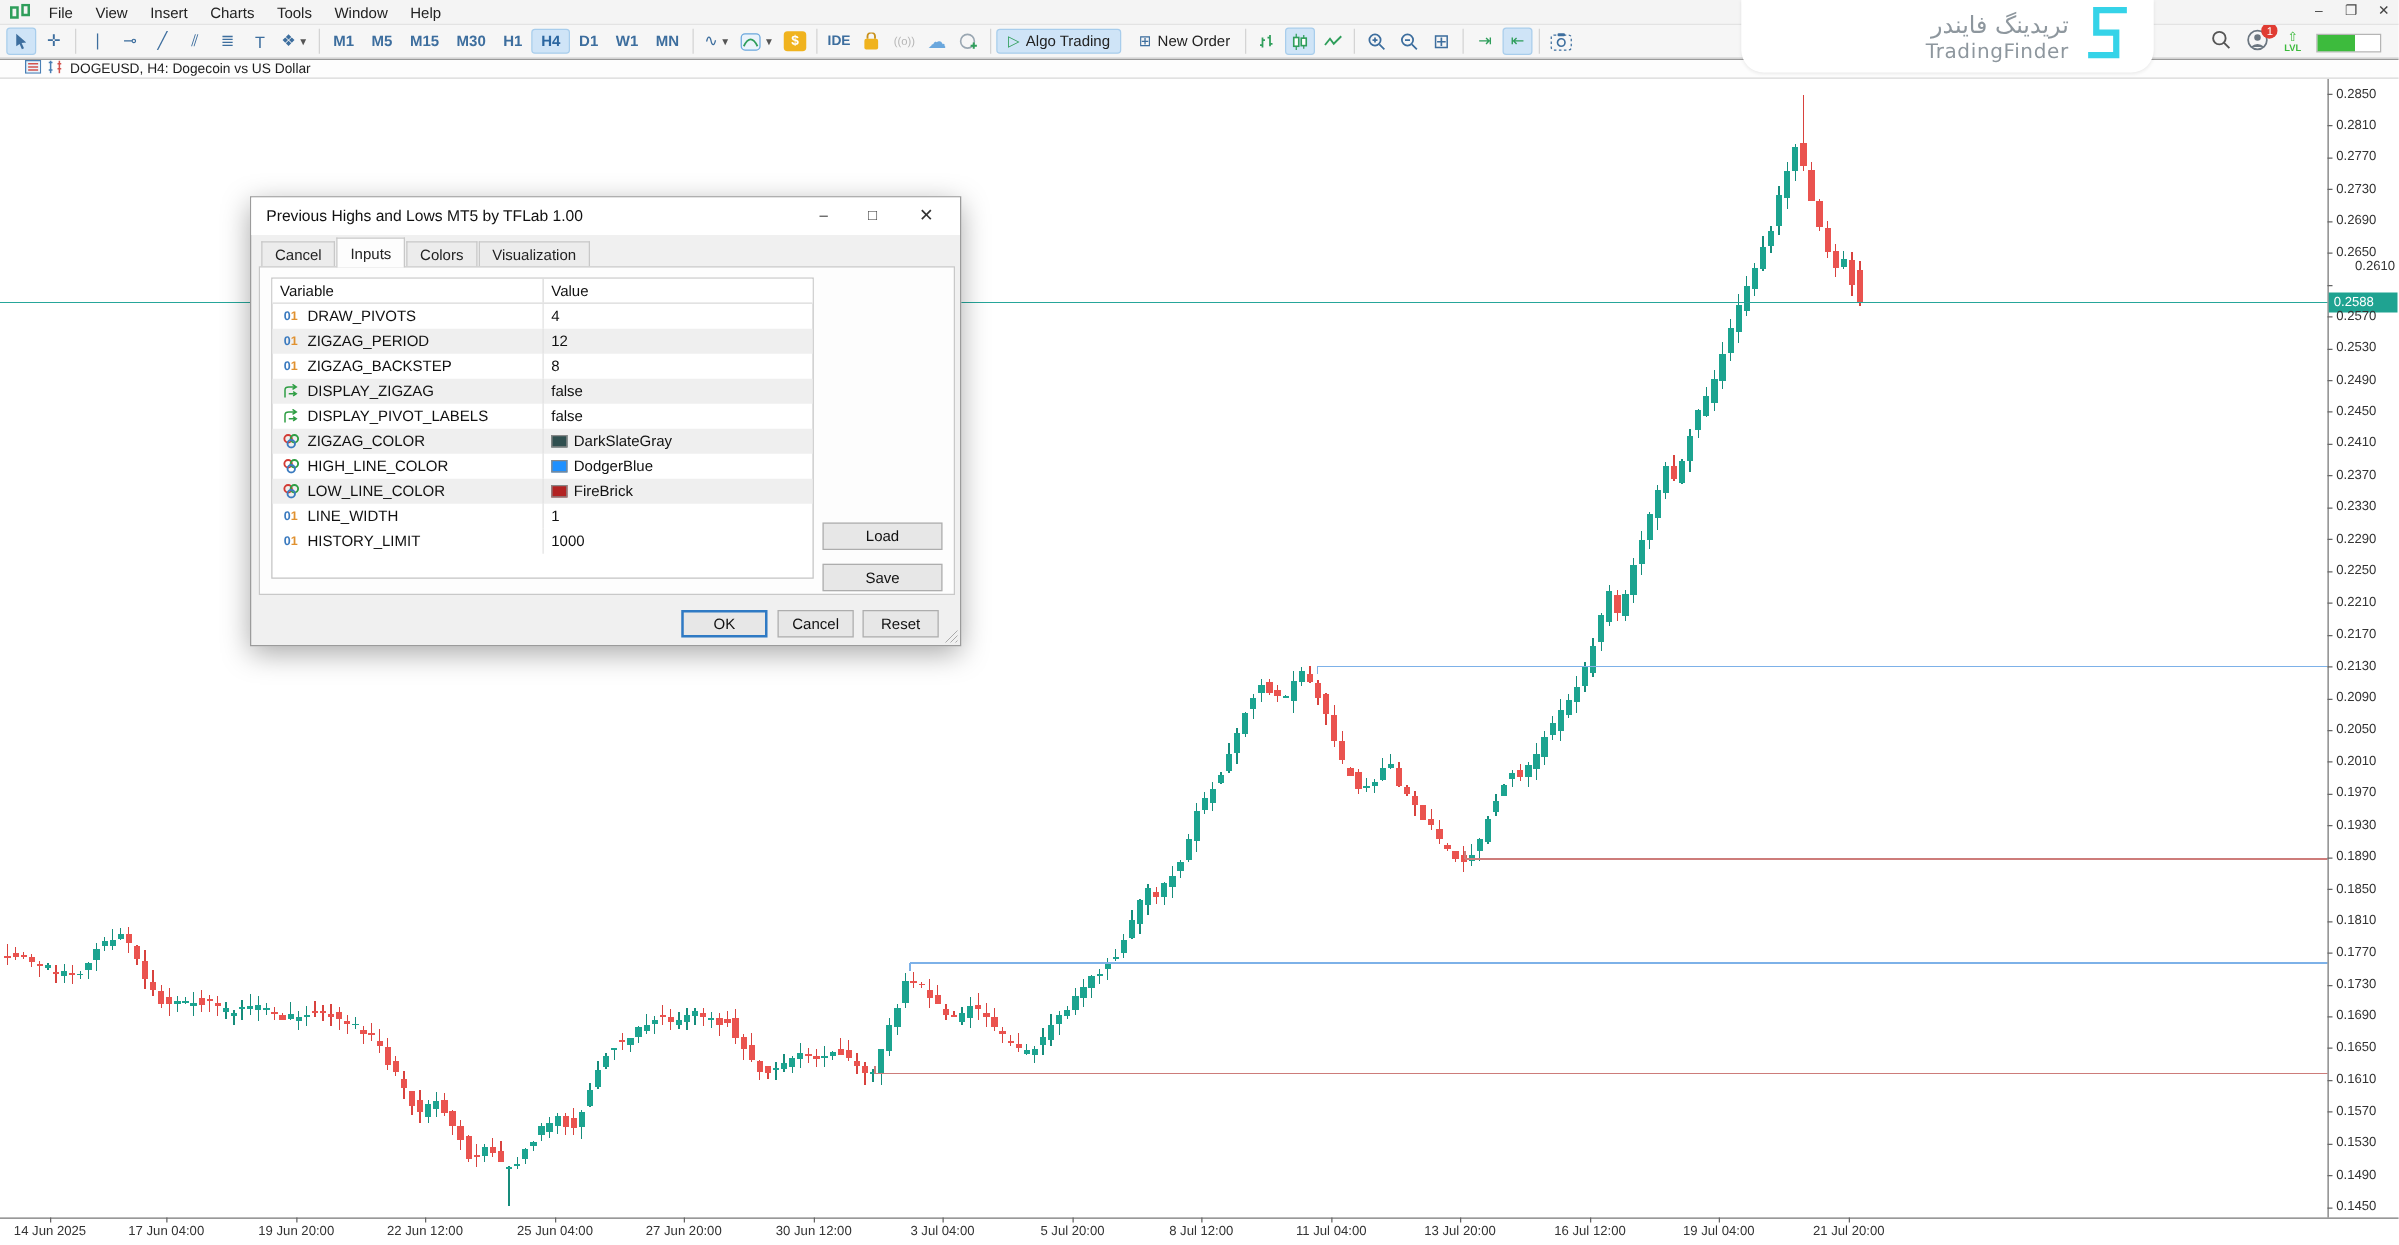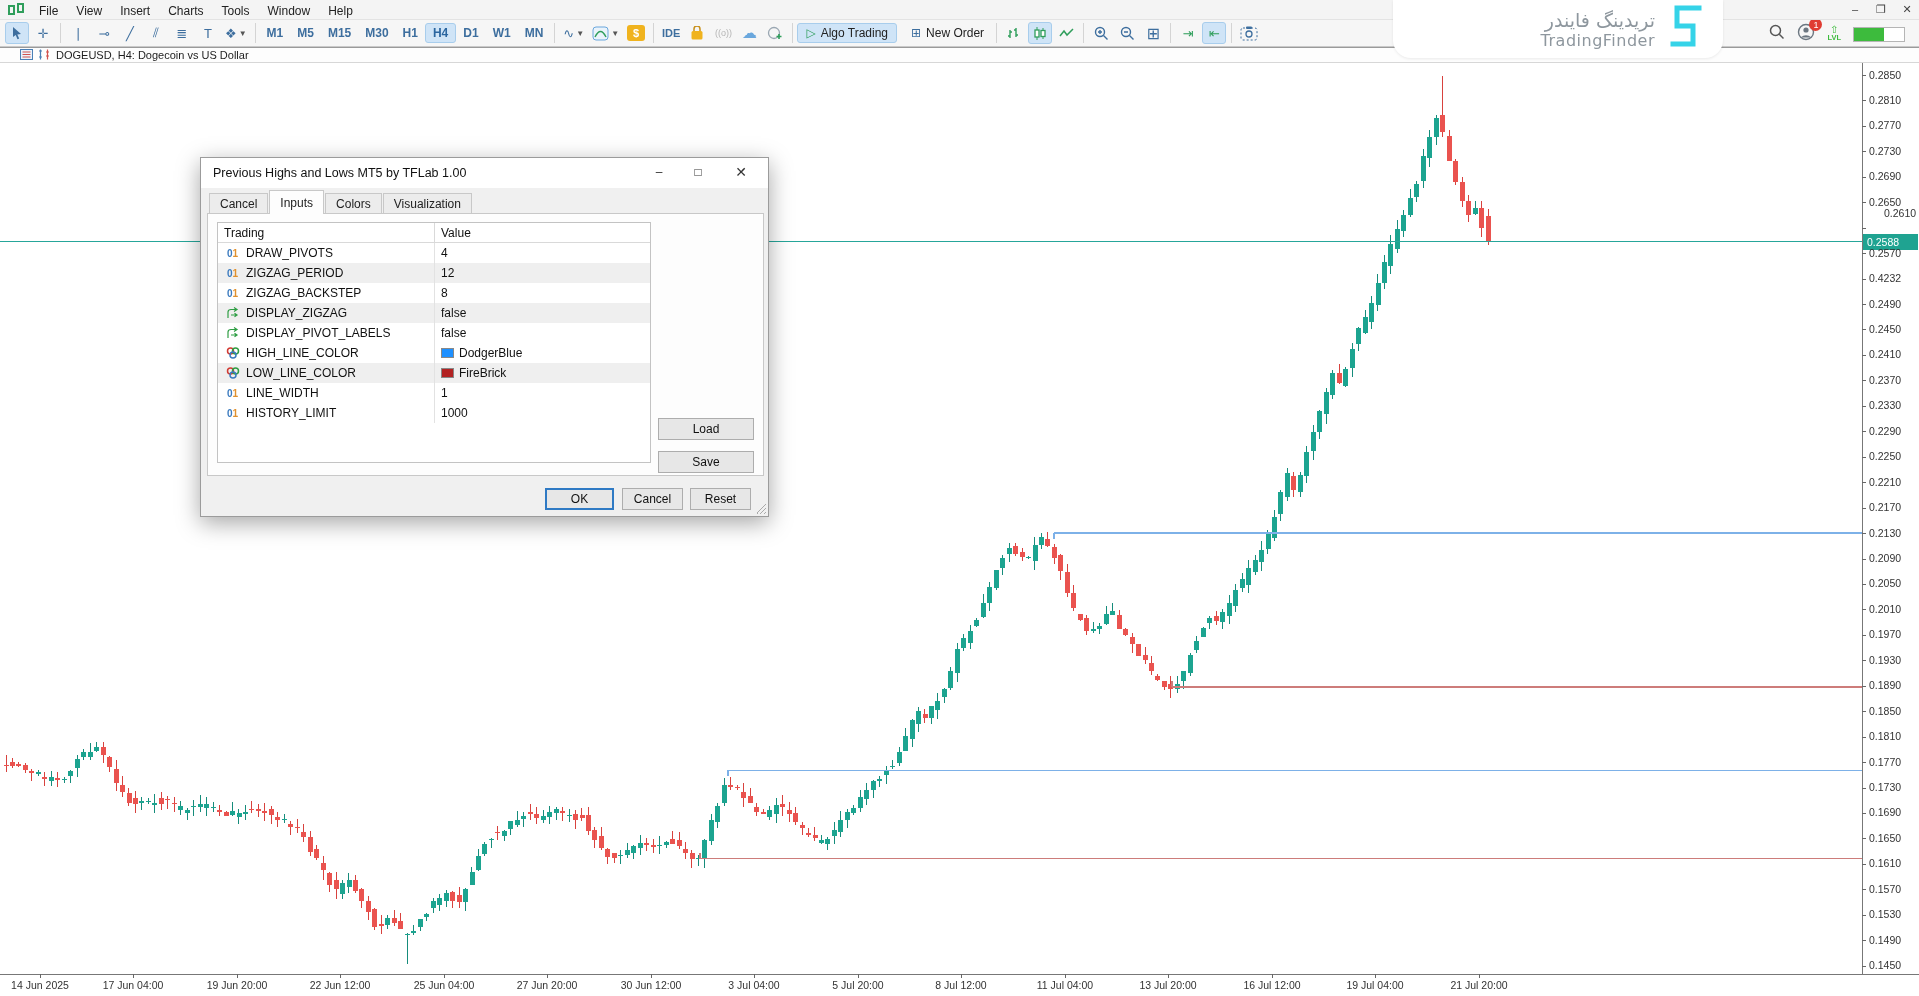--- a/index.html
+++ b/index.html
@@ -891,7 +891,7 @@
     <div id="dlg-page">
       <div id="dlg-table">
           <div class="drow header">
-            <span class="dcol-var">Trading</span>
+            <span class="dcol-var">Variable</span>
             <span class="dcol-val">Value</span>
           </div>
           <div class="drow">

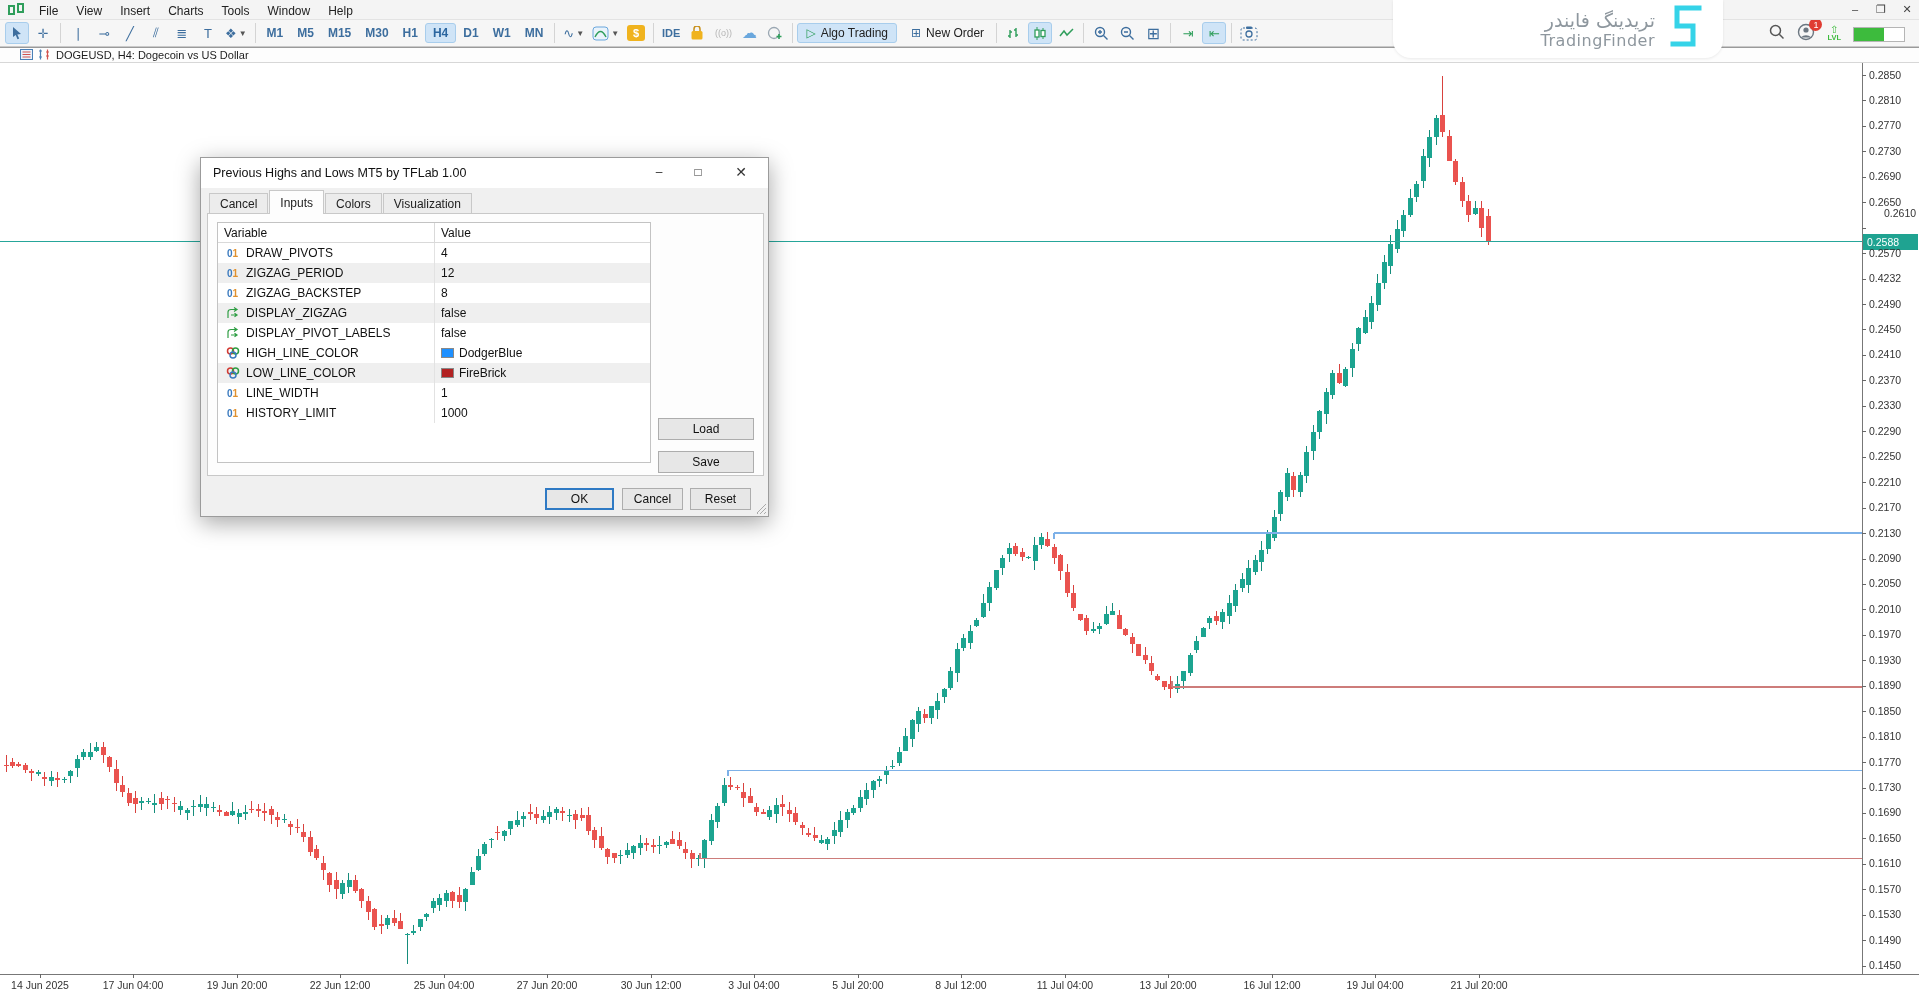--- a/index.html
+++ b/index.html
@@ -787,7 +787,7 @@
       <span class="pr-tick" style="top: 190px;"></span>
       <span class="pr-label" style="top: 184px;">0.2570</span>
       <span class="pr-tick" style="top: 216px;"></span>
-      <span class="pr-label" style="top: 209px;">0.4232</span>
+      <span class="pr-label" style="top: 209px;">0.2530</span>
       <span class="pr-tick" style="top: 241px;"></span>
       <span class="pr-label" style="top: 235px;">0.2490</span>
       <span class="pr-tick" style="top: 266px;"></span>

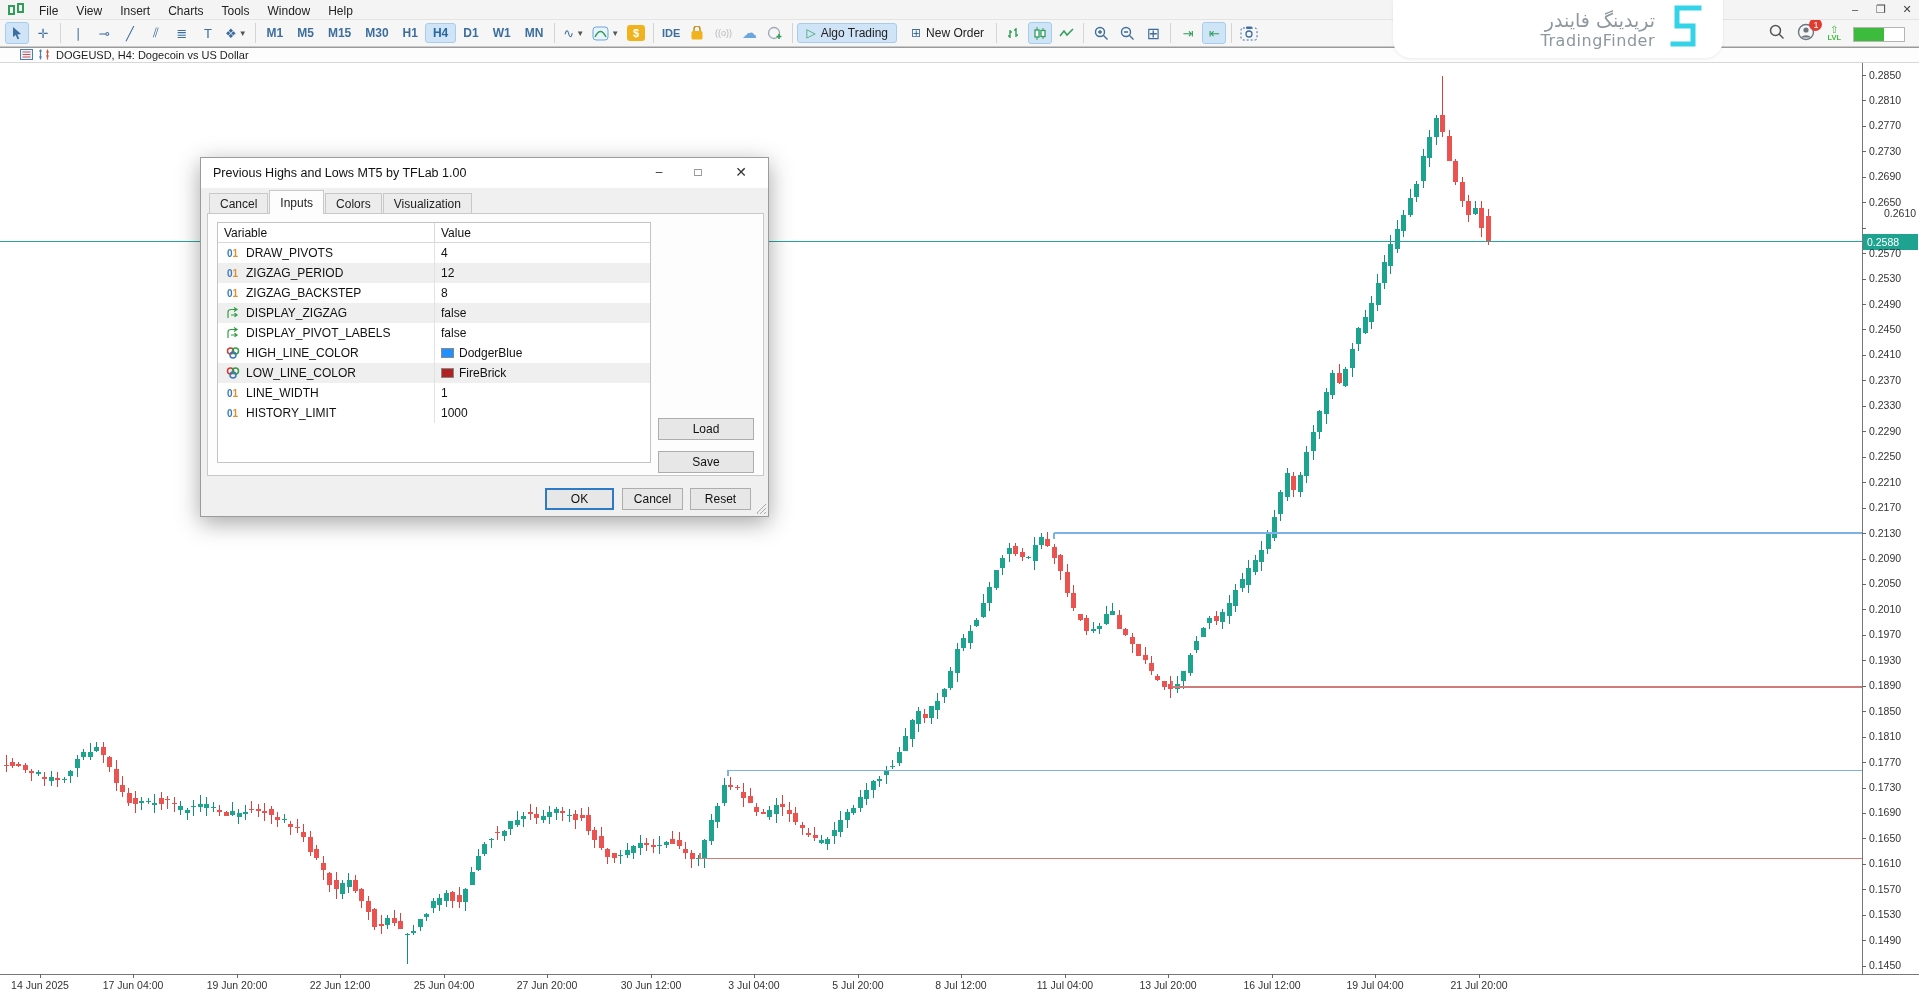--- a/index.html
+++ b/index.html
@@ -956,6 +956,22 @@
               <span>false</span>
             </span>
           </div>
+          <div class="drow alt">
+            <span class="dcol-var">
+              <span class="ti">
+                <svg width="14" height="12" viewBox="0 0 14 12">
+                  <circle cx="4.5" cy="4" r="3" fill="none" stroke="#d23b34" stroke-width="1.5"></circle>
+                  <circle cx="9.5" cy="4" r="3" fill="none" stroke="#2f9e44" stroke-width="1.5"></circle>
+                  <circle cx="7" cy="8" r="3" fill="none" stroke="#3a7abf" stroke-width="1.5"></circle>
+                </svg>
+              </span>
+              <span>ZIGZAG_COLOR</span>
+            </span>
+            <span class="dcol-val">
+              <span class="swatch" style="background: rgb(47, 79, 79);"></span>
+              <span>DarkSlateGray</span>
+            </span>
+          </div>
           <div class="drow">
             <span class="dcol-var">
               <span class="ti">

